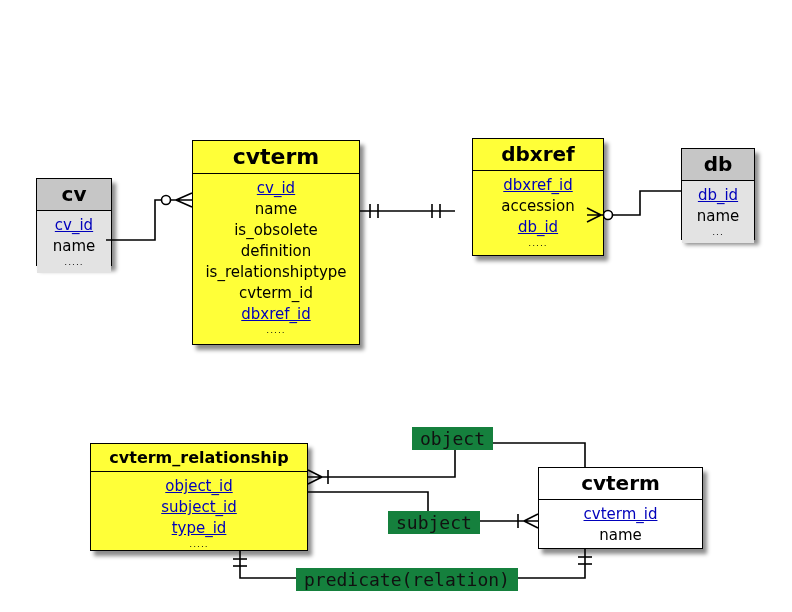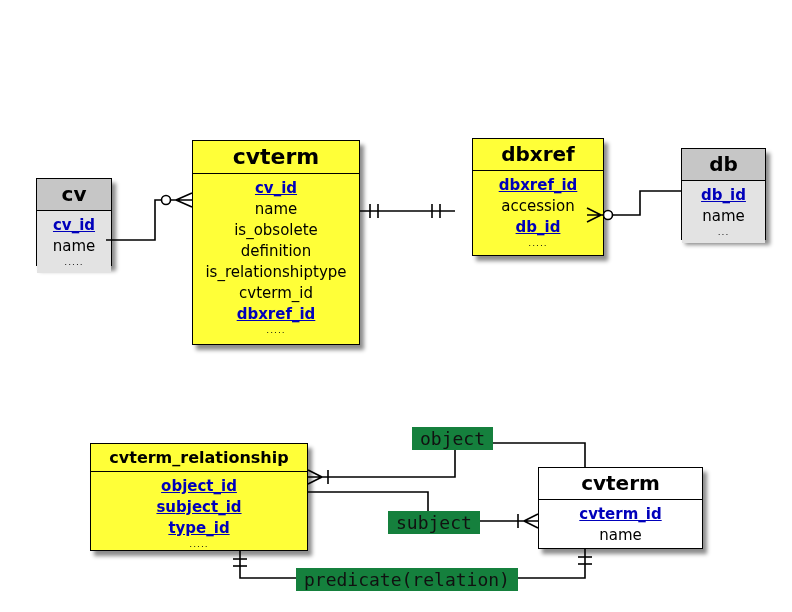--- a/index.html
+++ b/index.html
@@ -77,7 +77,7 @@
     </div>
   </div>
 
-  <div class="table gray" id="t-db" style="left:681px;top:148px;width:85px;height:92px;">
+  <div class="table gray" id="t-db" style="left:681px;top:148px;width:74px;height:92px;">
     <div class="t-header">db</div>
     <div class="t-body">
       <div class="fld key">db_id</div>

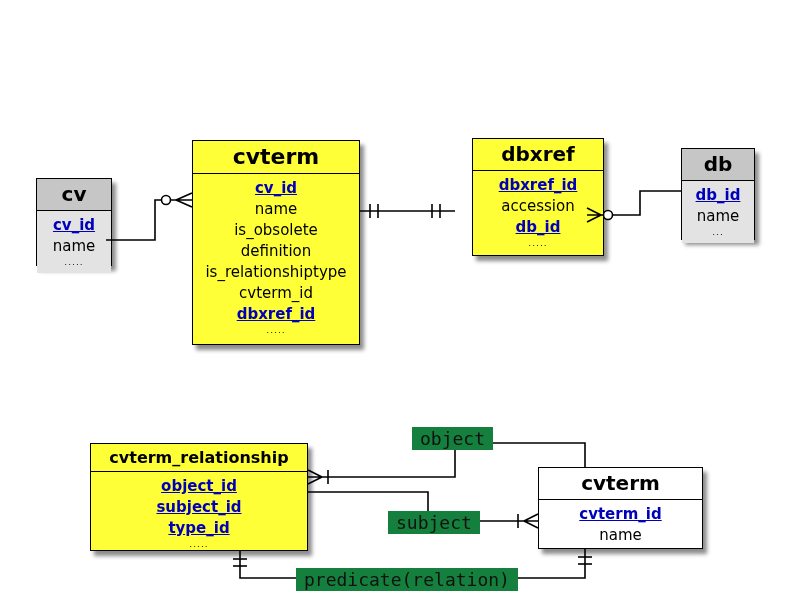--- a/index.html
+++ b/index.html
@@ -21,7 +21,7 @@
   }
   .t-body{padding:4px 3px 5px;text-align:center;}
   .fld{font-size:15px;line-height:21px;color:#000;white-space:nowrap;}
-  .fld.key{color:#0000bb;font-weight:bold;text-decoration:underline;}
+  .fld.key{color:#0000bb;font-weight:normal;text-decoration:underline;}
   .fld.dots{font-size:9px;line-height:11px;letter-spacing:1px;color:#111;}
   
   #t-cv .t-header{font-size:20px;}

